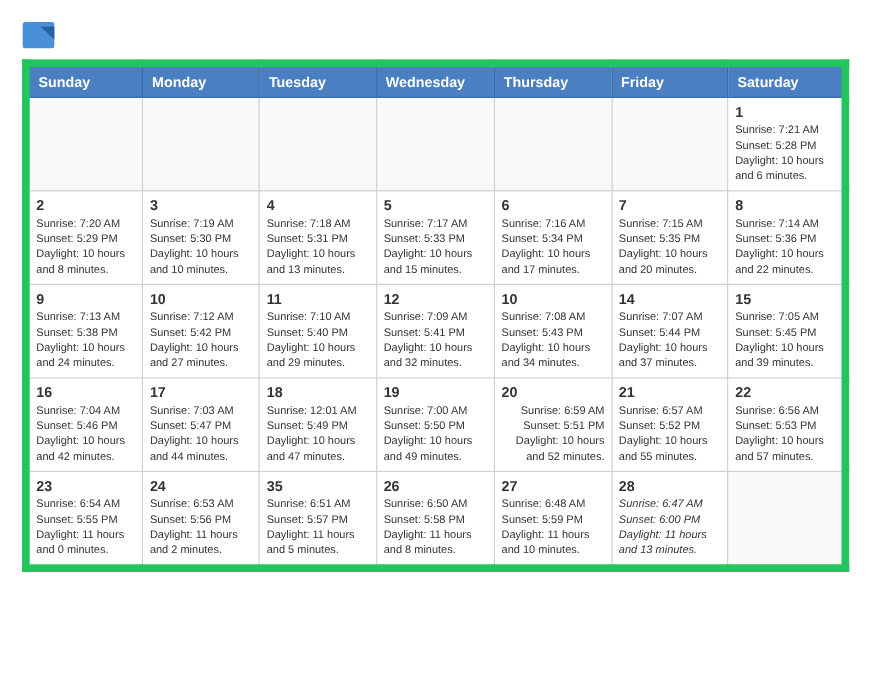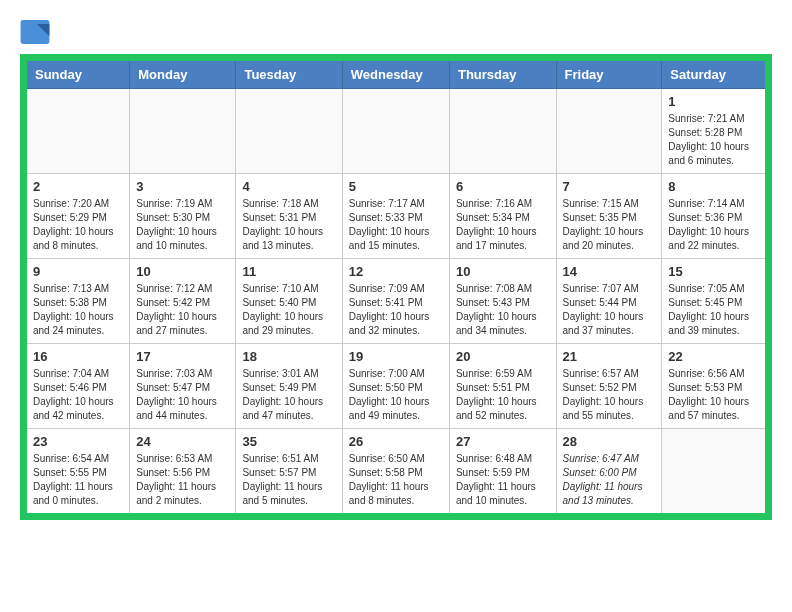--- a/index.html
+++ b/index.html
@@ -253,7 +253,7 @@
         </td>
         <td>
           <span class="day-number">18</span>
-          <div class="day-info" style="white-space: pre-line;">Sunrise: 3:01 AM
+          <div class="day-info" style="white-space: pre-line;">Sunrise: 12:01 AM
 Sunset: 5:49 PM
 Daylight: 10 hours
 and 47 minutes.</div>

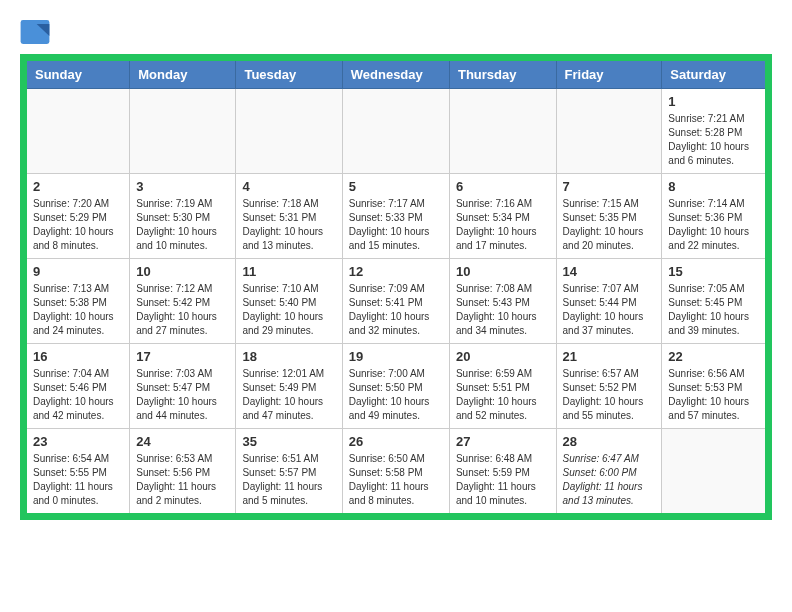--- a/index.html
+++ b/index.html
@@ -267,7 +267,7 @@
         </td>
         <td>
           <span class="day-number">20</span>
-          <div class="day-info" style="white-space: pre-line;">Sunrise: 6:59 AM
+          <div class="day-info" style="white-space: pre-line; text-align: right;">Sunrise: 6:59 AM
 Sunset: 5:51 PM
 Daylight: 10 hours
 and 52 minutes.</div>

